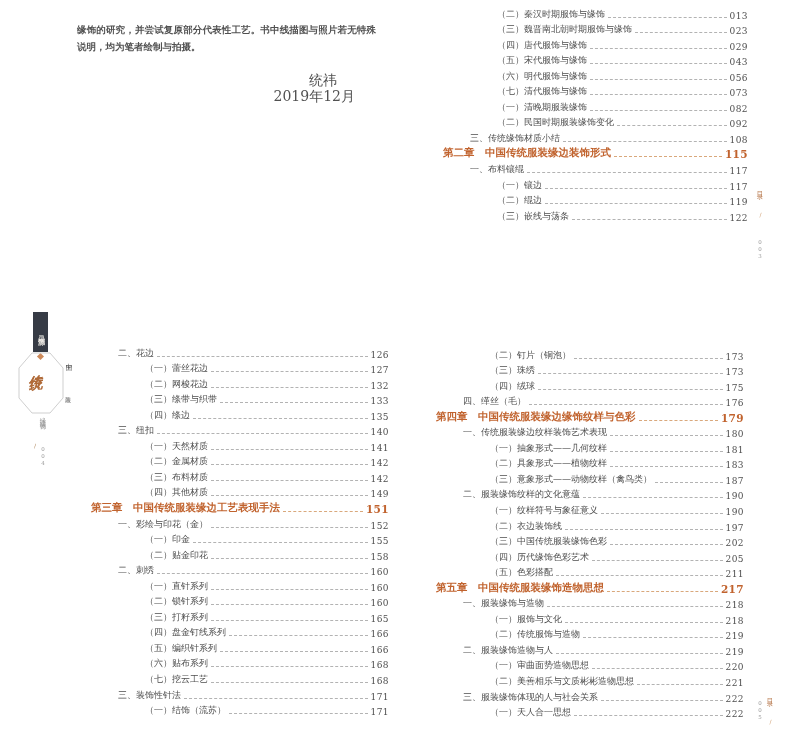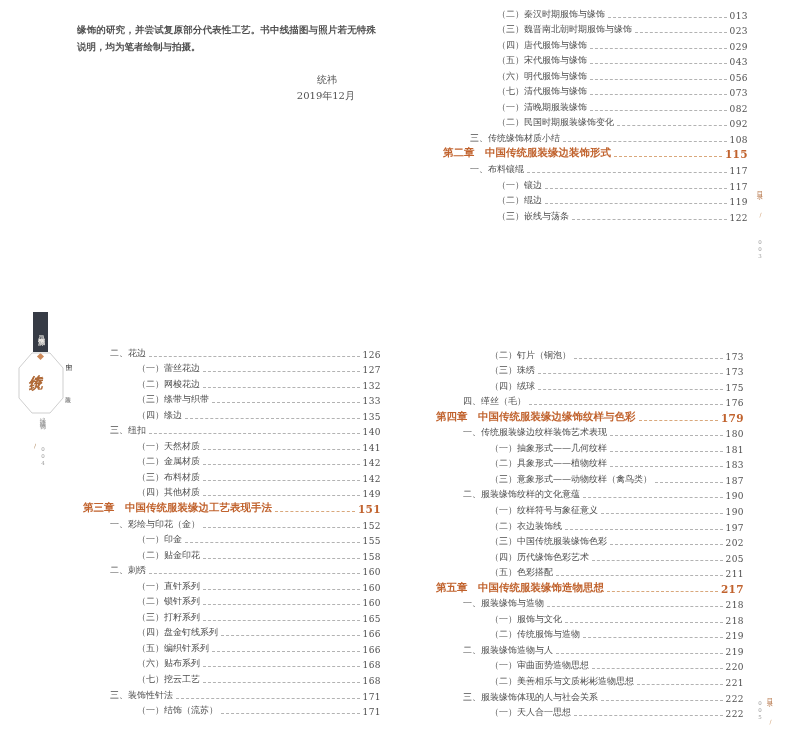--- a/index.html
+++ b/index.html
@@ -10,7 +10,7 @@
   .preface{left:60px;top:5px;width:333px;font-size:9.5px;line-height:16.5px;color:#515151;}
   .preface p{margin:17px;text-align:justify;font-weight:bold;}
   .preface p.indent{text-indent:2em;}
-  .sign{margin-top:10px;text-align:right;font-size:10px;line-height:16px;color:#515151;}
+  .sign{margin-top:10px;text-align:right;font-size:14px;line-height:16px;color:#515151;}
   .sign .name{padding-right:56px;}
   .sign .date{padding-right:38px;}
 

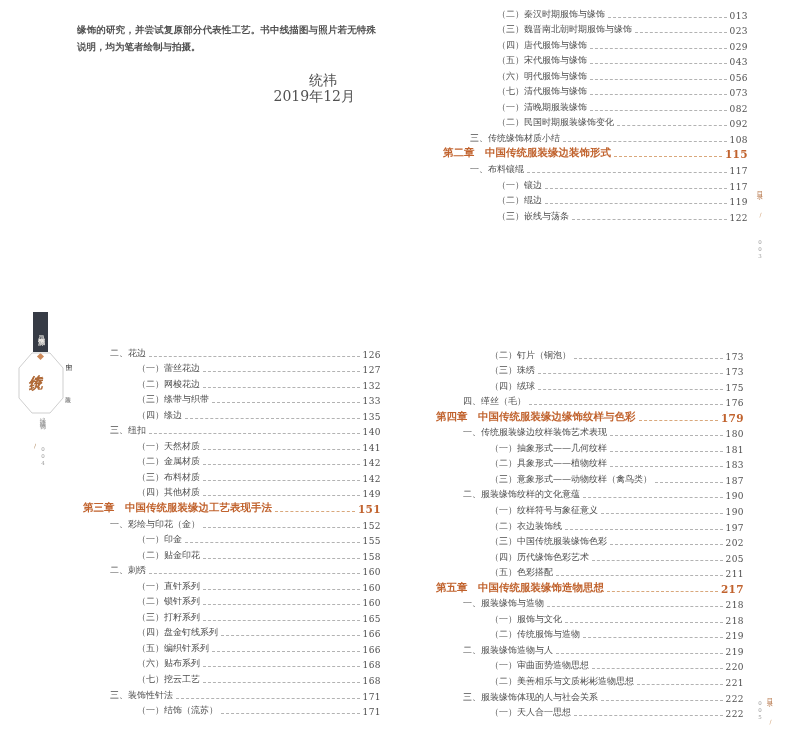--- a/index.html
+++ b/index.html
@@ -17,7 +17,7 @@
   
   .toc-col{display:block;}
   .col-tr{left:443px;top:5px;width:305px;}
-  .col-bl{left:83px;top:344px;width:298px;}
+  .col-bl{left:91px;top:344px;width:298px;}
   .col-br{left:436px;top:346px;width:308px;}
   .row{display:flex;align-items:flex-end;height:15.55px;font-size:9px;color:#4e4e4e;white-space:nowrap;}
   .row .label{white-space:nowrap;}

